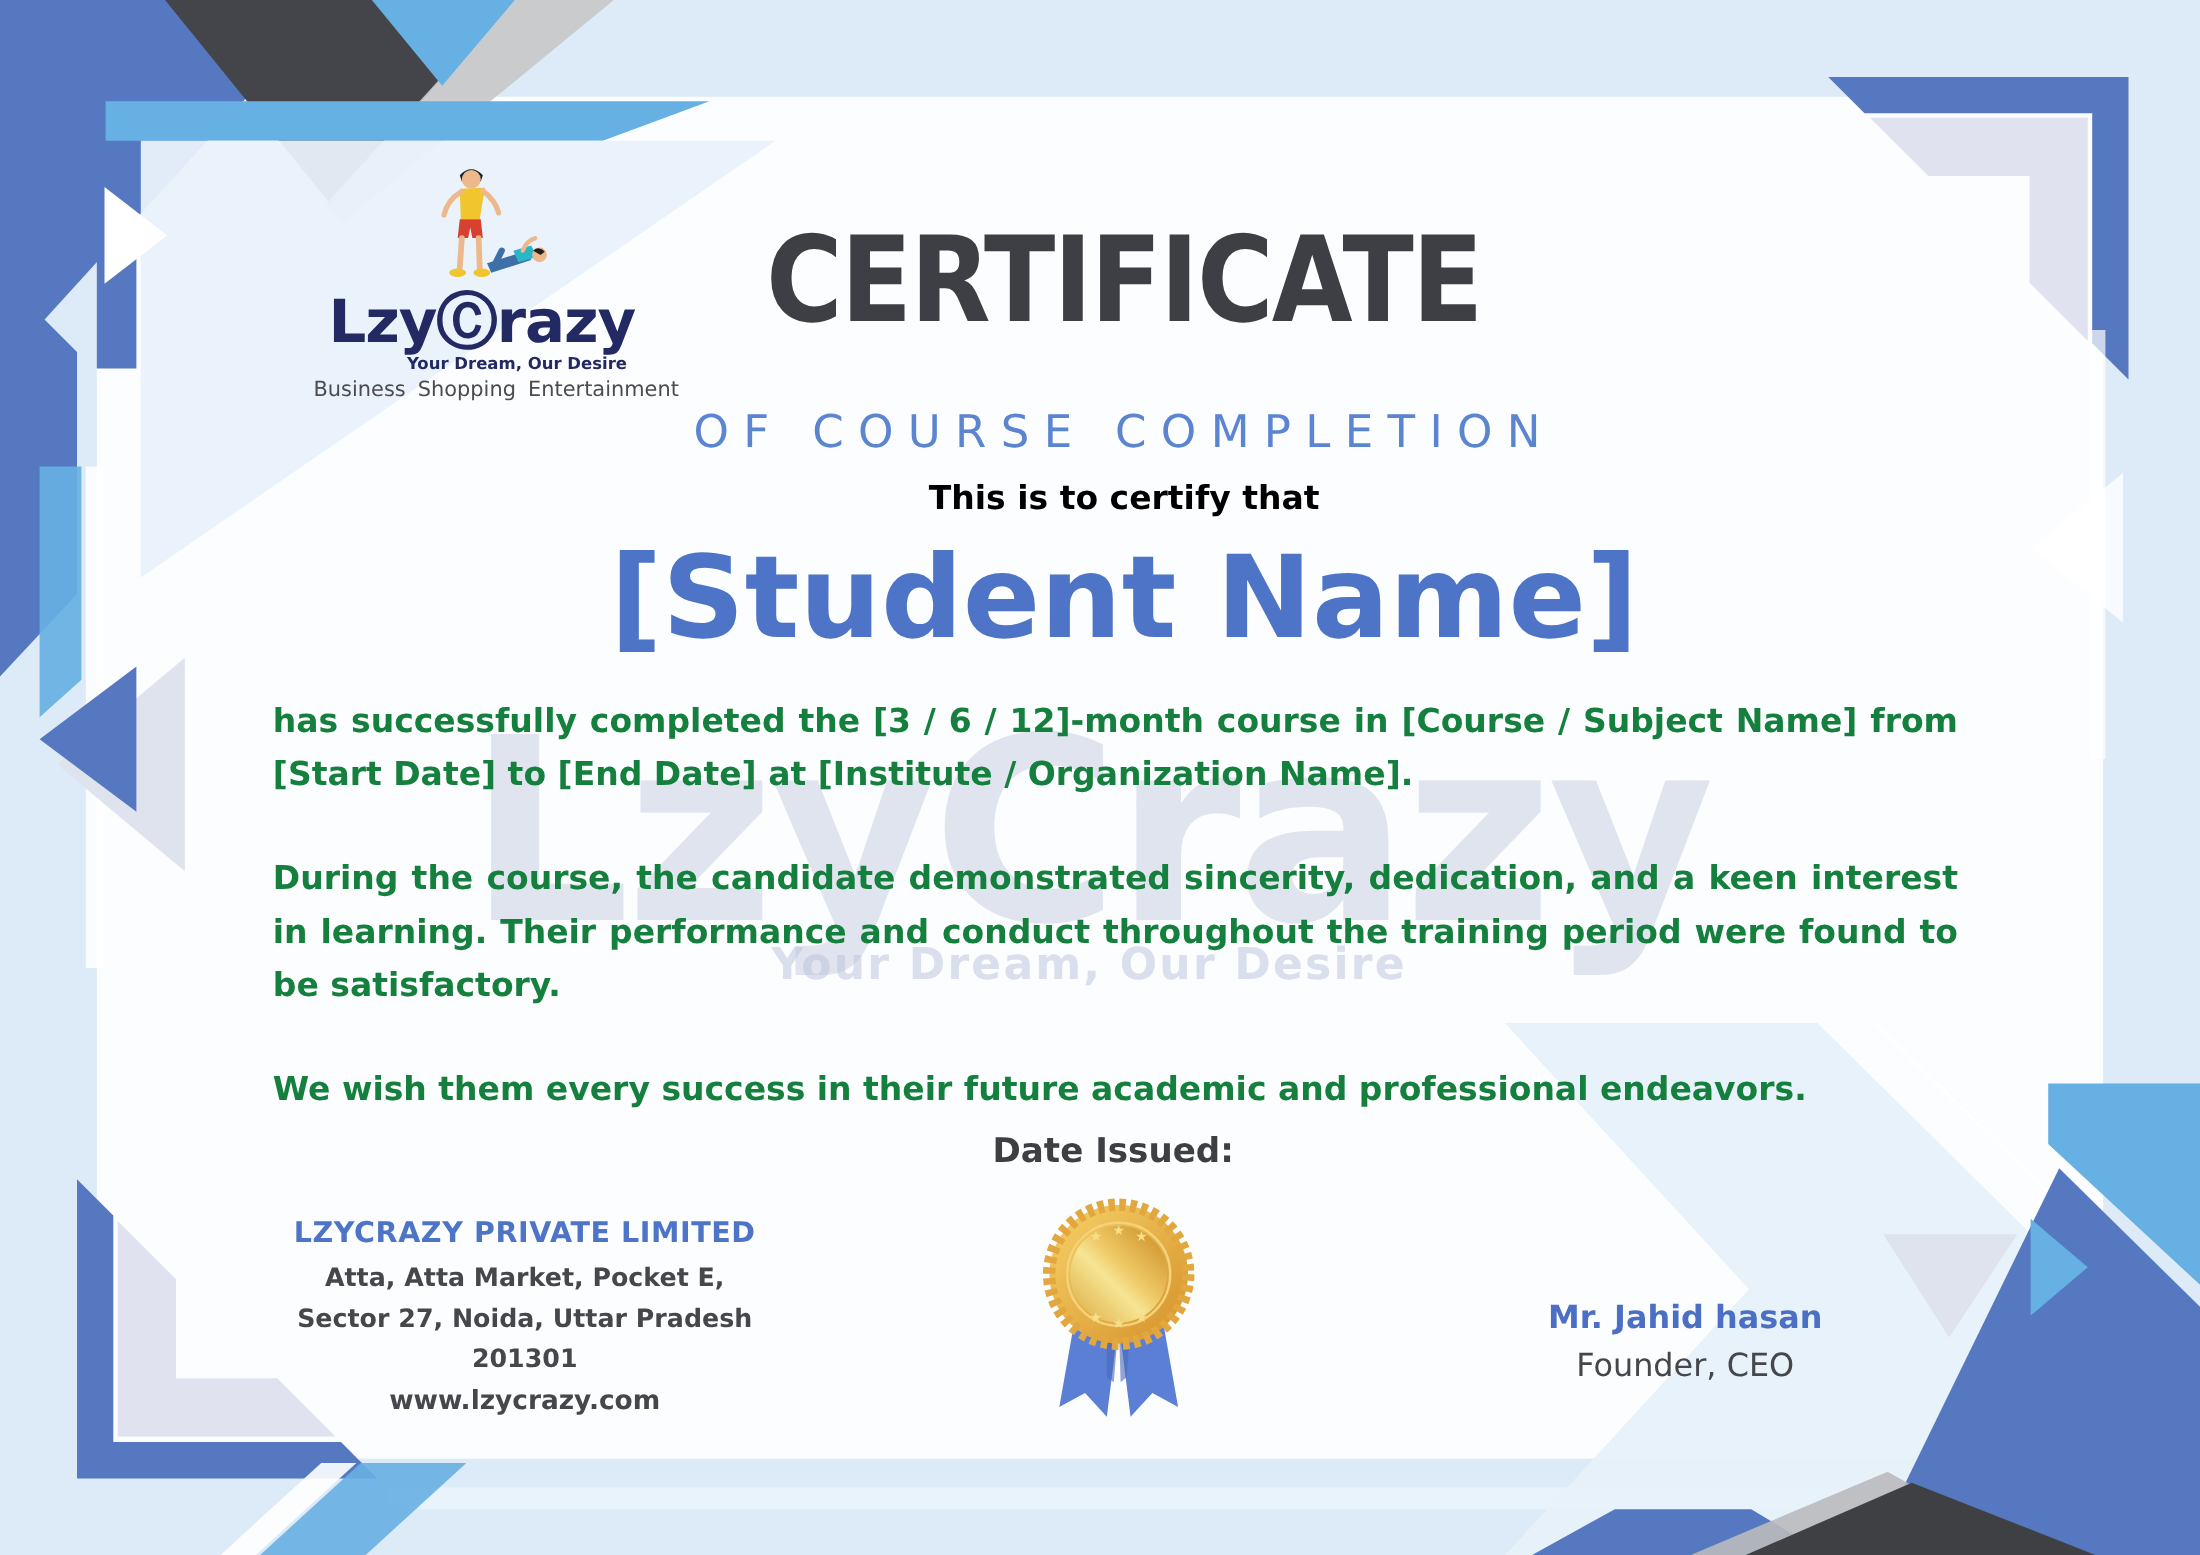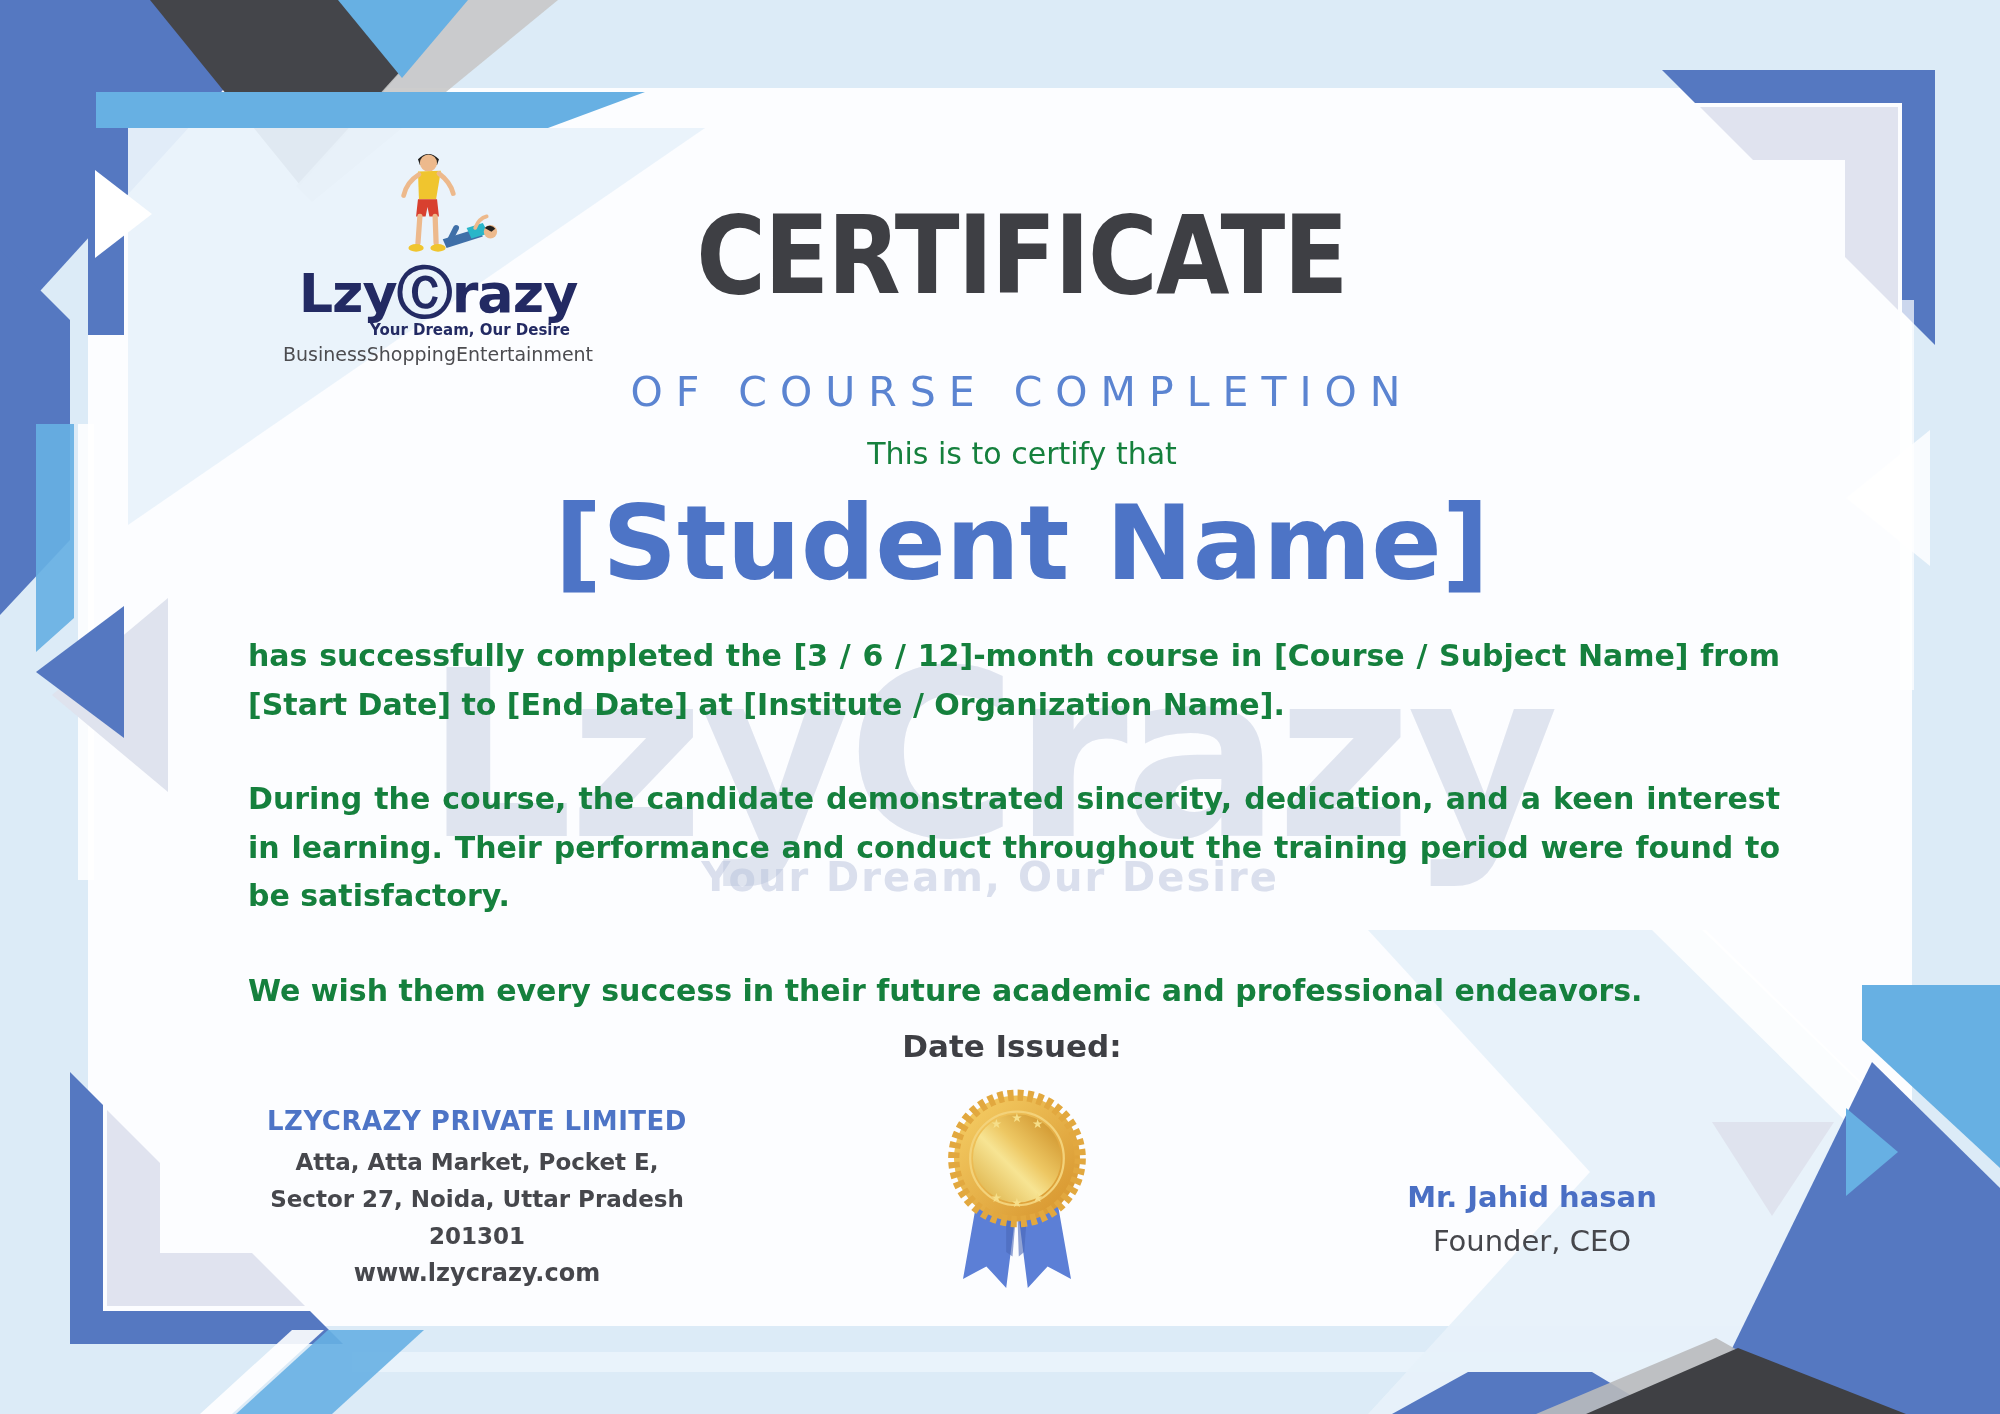--- a/index.html
+++ b/index.html
@@ -22,8 +22,8 @@
   .logo-word{font-size:54px;font-weight:bold;color:#232a63;letter-spacing:-1px;line-height:1.05;}
   .logo-word .cmark{font-size:56px;}
   .logo-tagline{font-size:15px;font-weight:bold;color:#232a63;padding-left:64px;margin-top:-2px;}
-  .logo-cats{display:flex;justify-content:center;width:306px;margin:4px auto 0;
-             font-size:19px;color:#4c4c50;}
+  .logo-cats{display:flex;justify-content:flex-start;width:306px;margin:4px auto 0;
+             font-size:19px;color:#4c4c50;gap:11px;}
 
   .title{position:absolute;left:580px;top:202px;width:860px;text-align:center;
          font-size:108px;font-weight:bold;color:#3e3f44;line-height:1;}

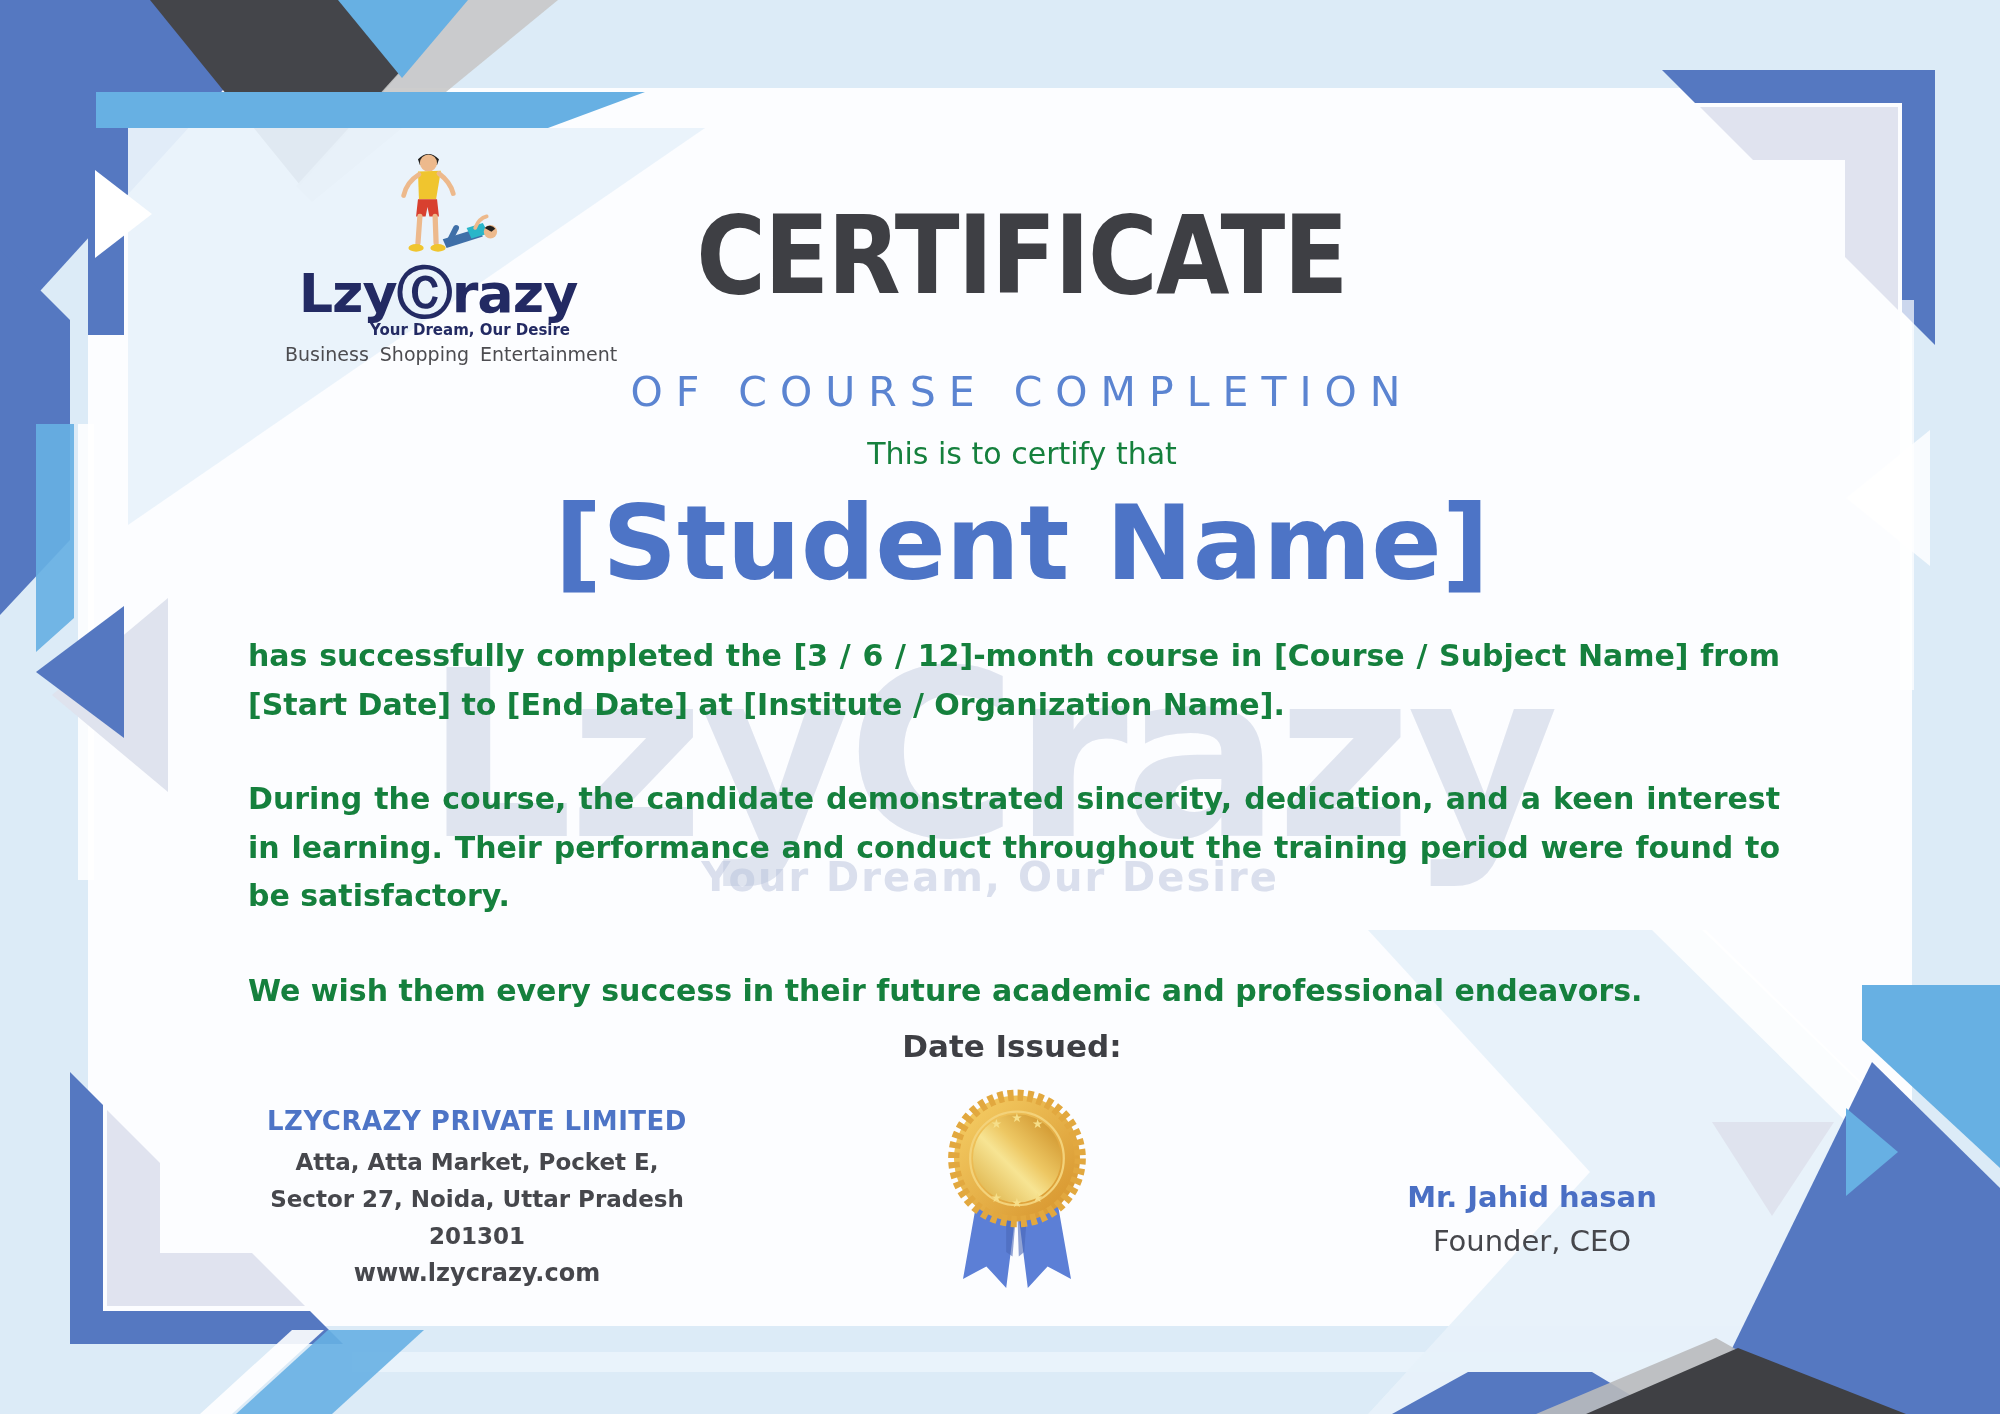--- a/index.html
+++ b/index.html
@@ -31,7 +31,7 @@
   .subtitle{position:absolute;left:580px;top:352px;width:860px;text-align:center;
             font-size:41px;color:#5b84d1;letter-spacing:13px;margin-top:16px;}
   .certify{position:absolute;left:580px;top:436px;width:860px;text-align:center;
-           font-size:30px;font-weight:normal;color:#15803d;}
+           font-size:30px;font-weight:bold;color:#000000;}
   .student{position:absolute;left:290px;top:486px;width:1440px;text-align:center;
            font-size:104px;font-weight:bold;color:#4d74c6;line-height:1.1;}
 

